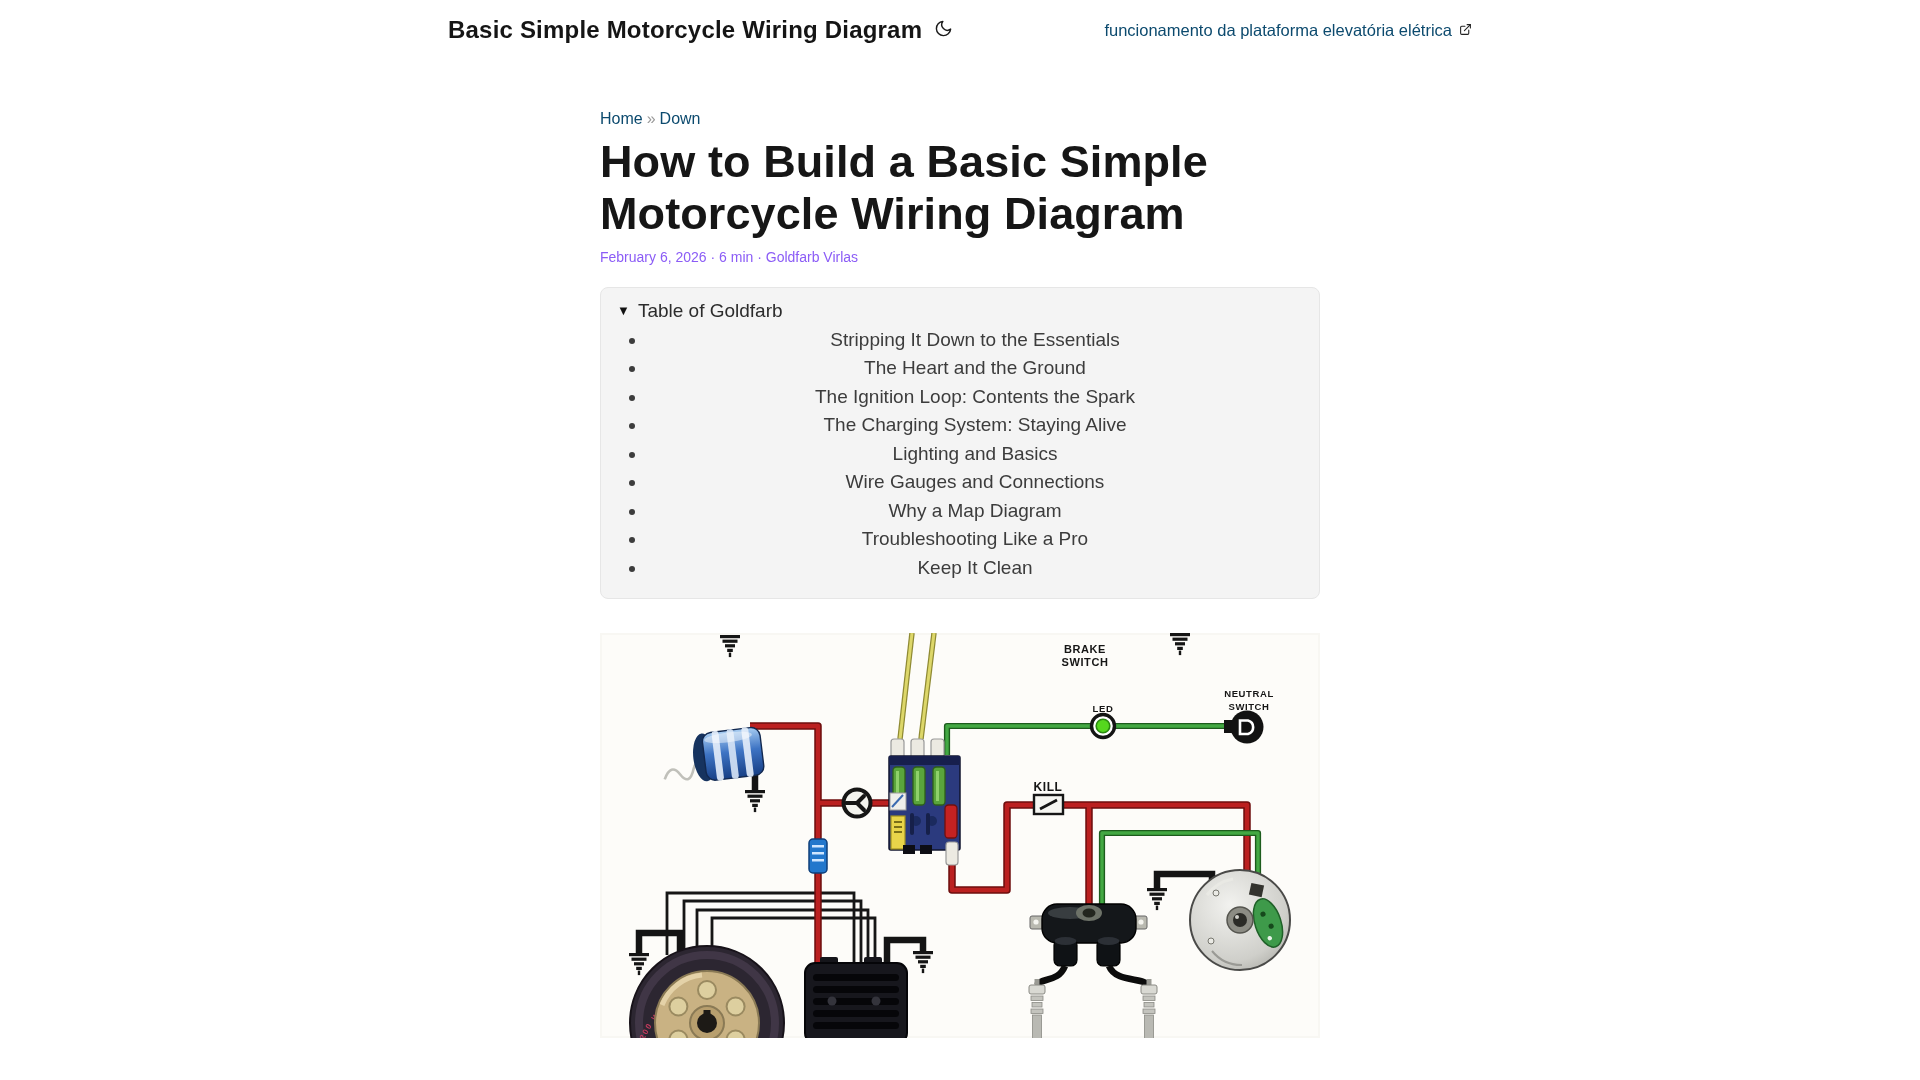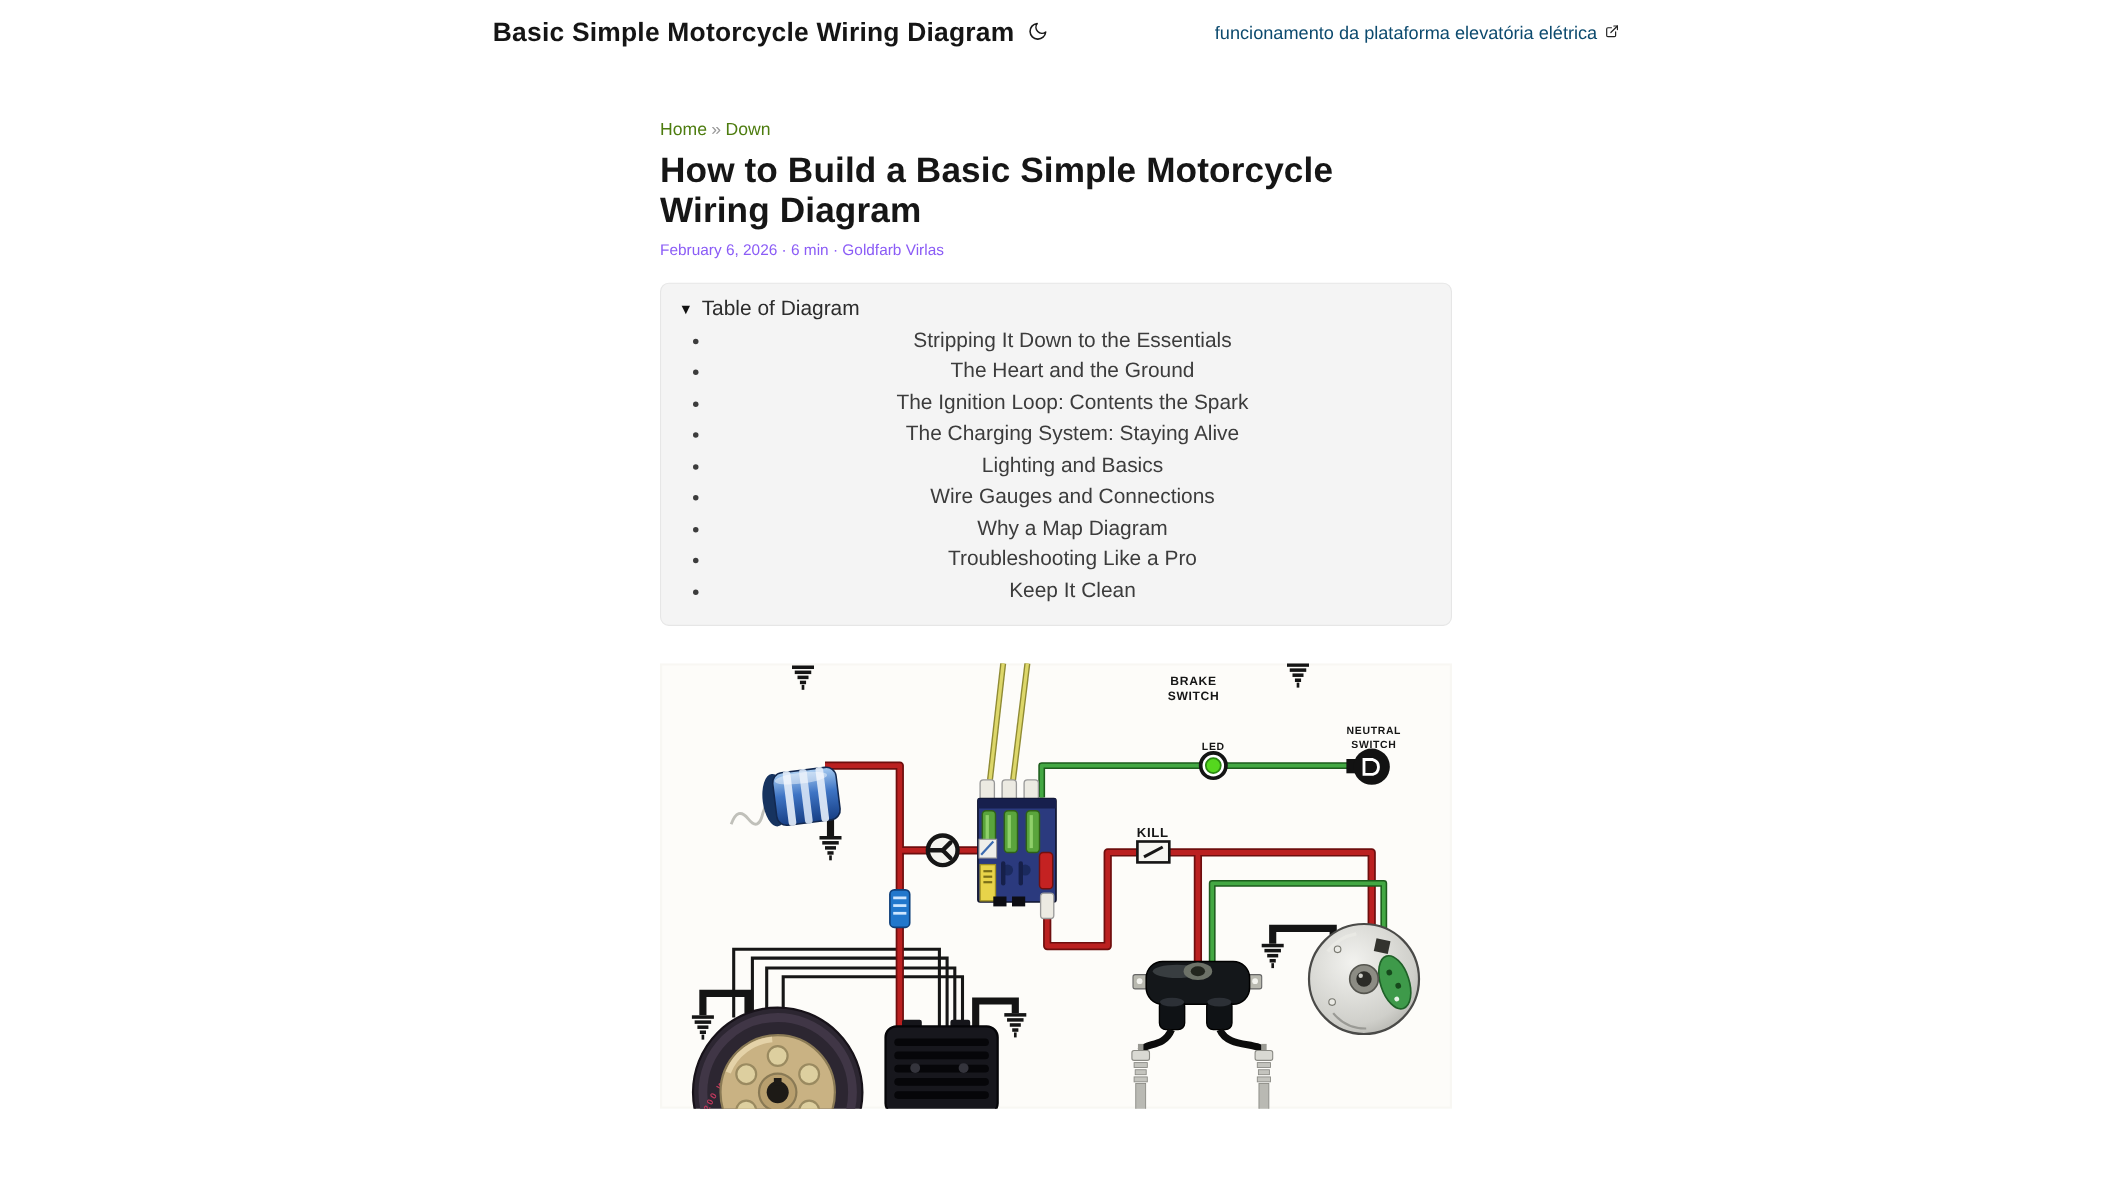--- a/index.html
+++ b/index.html
@@ -15,7 +15,7 @@
   
   .main-col { width:720px; margin:0 auto; }
   .breadcrumb { margin-top:50px; font-size:16px; color:#2d2d2d; }
-  .breadcrumb a { color:#4d7c0f; text-decoration:none; }
+  .breadcrumb a { color:#0c4a6e; text-decoration:none; }
   .crumb-sep { color:#9a9a9a; margin:0 4px; }
   h1.post-title { font-size:32px; line-height:1.15; font-weight:bold; color:#161616; margin-top:8px; letter-spacing:0.1px; }
   .post-meta { margin-top:9px; font-size:14px; color:#8b5cf6; }

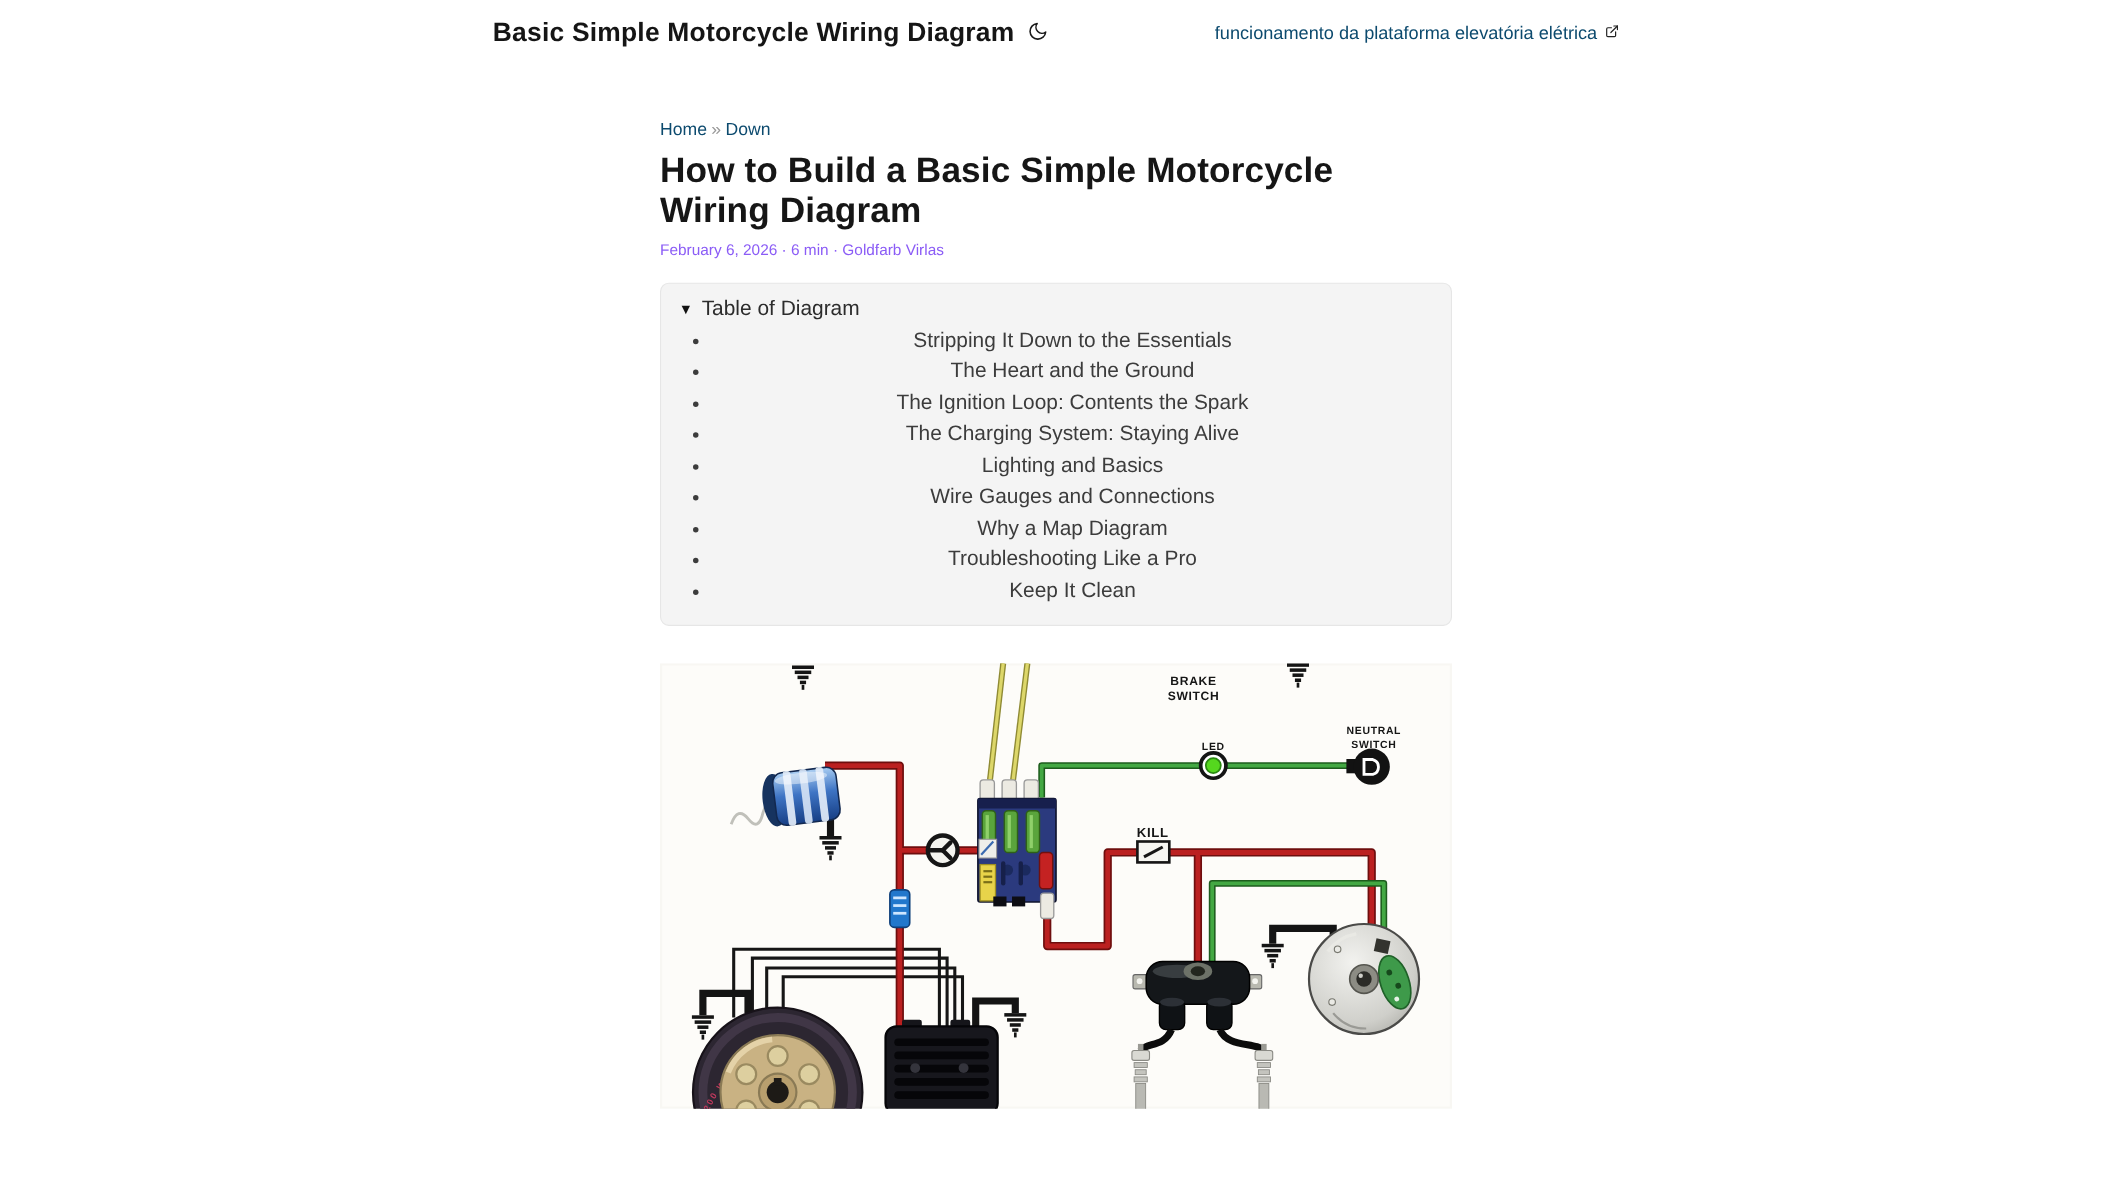--- a/index.html
+++ b/index.html
@@ -17,7 +17,7 @@
   .breadcrumb { margin-top:50px; font-size:16px; color:#2d2d2d; }
   .breadcrumb a { color:#0c4a6e; text-decoration:none; }
   .crumb-sep { color:#9a9a9a; margin:0 4px; }
-  h1.post-title { font-size:32px; line-height:1.15; font-weight:bold; color:#161616; margin-top:8px; letter-spacing:0.1px; }
+  h1.post-title { font-size:45px; line-height:1.15; font-weight:bold; color:#161616; margin-top:8px; letter-spacing:0.1px; }
   .post-meta { margin-top:9px; font-size:14px; color:#8b5cf6; }
   
   .toc { margin-top:22px; background:#f4f4f4; border:1px solid #e6e6e6; border-radius:8px; padding:12px 16px 12px 16px; }

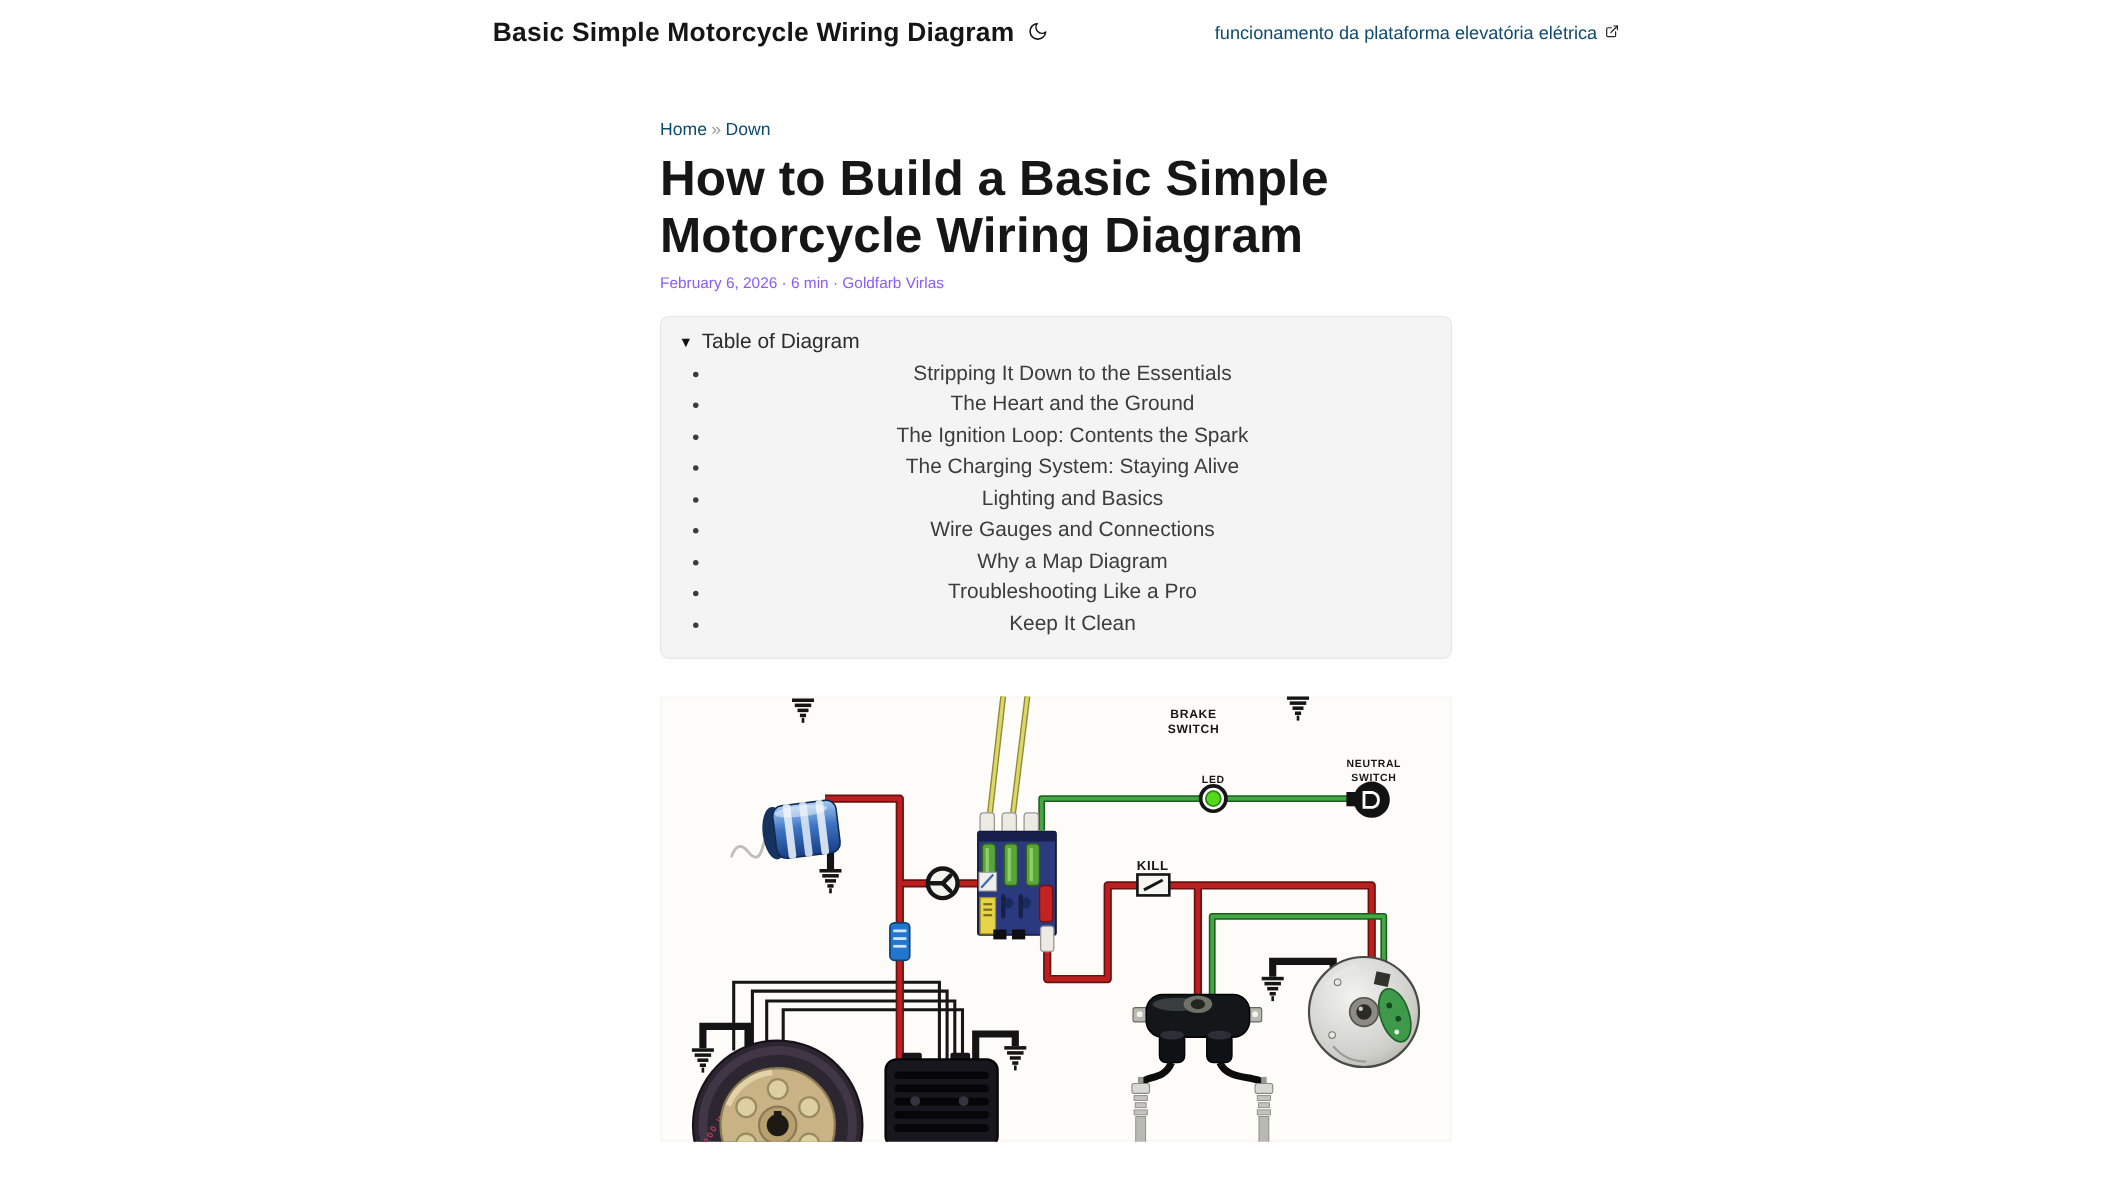--- a/index.html
+++ b/index.html
@@ -79,7 +79,7 @@
   <details class="toc" open="">
     <summary>
       <span class="toc-marker">▼</span>
-      <span>Table of Diagram</span>
+      <span>Table of Goldfarb</span>
     </summary>
     <ul>
       <li><a href="#">Stripping It Down to the Essentials</a></li>

